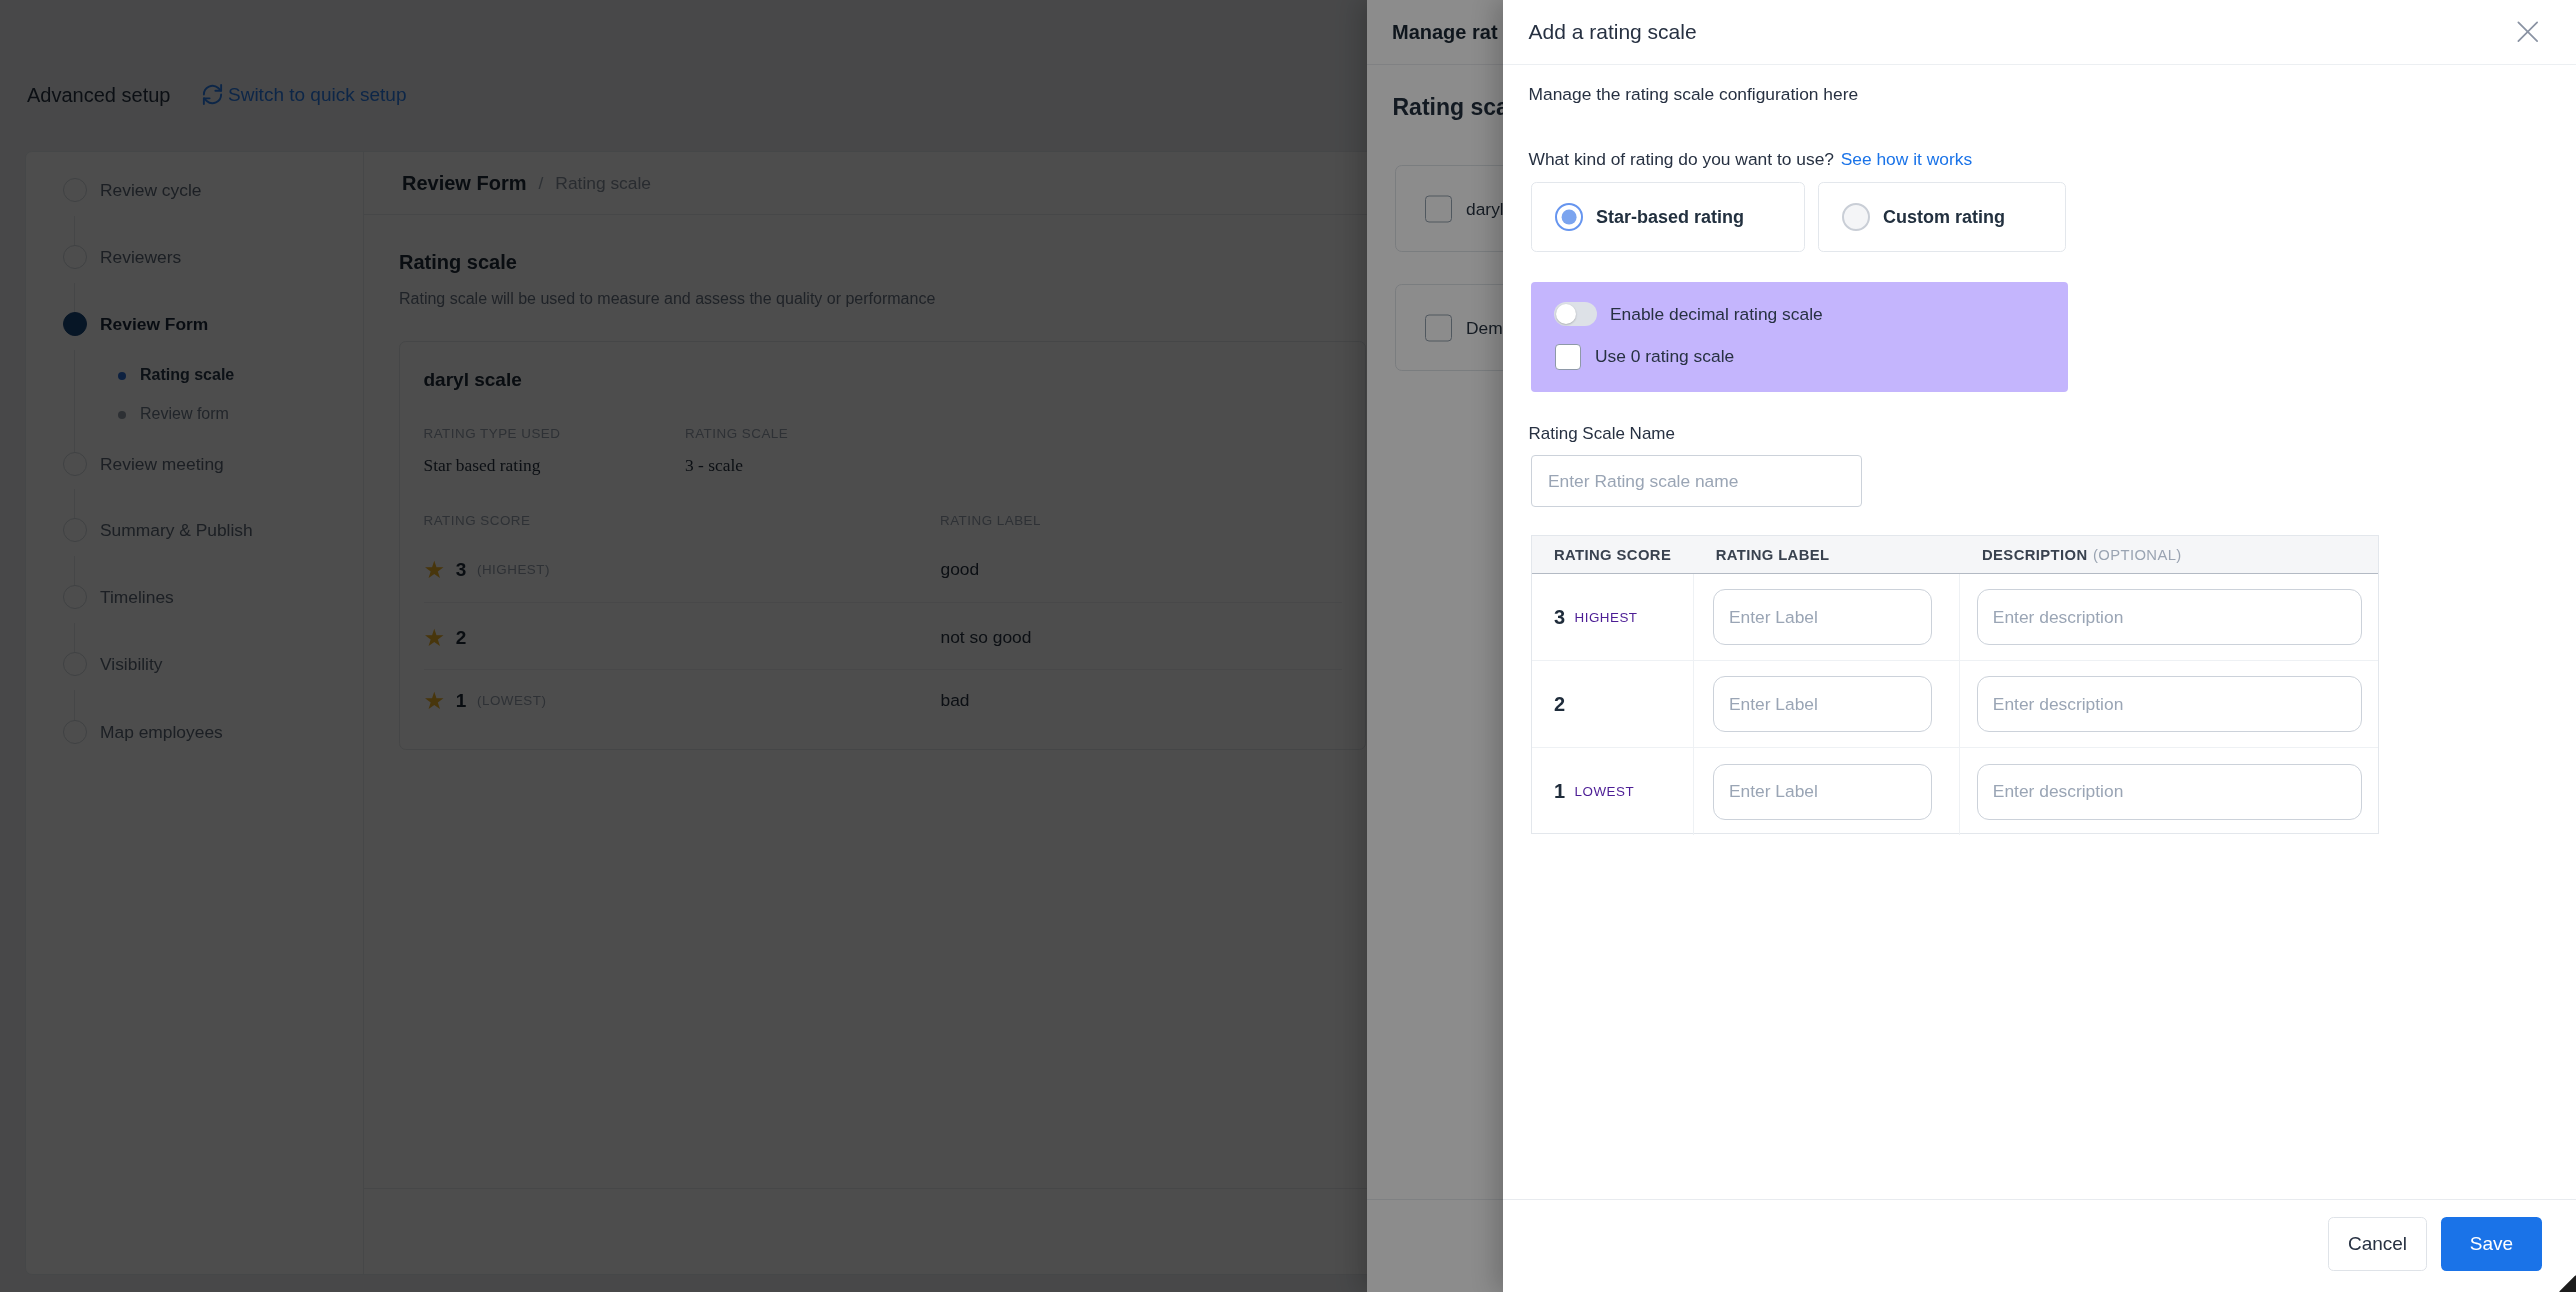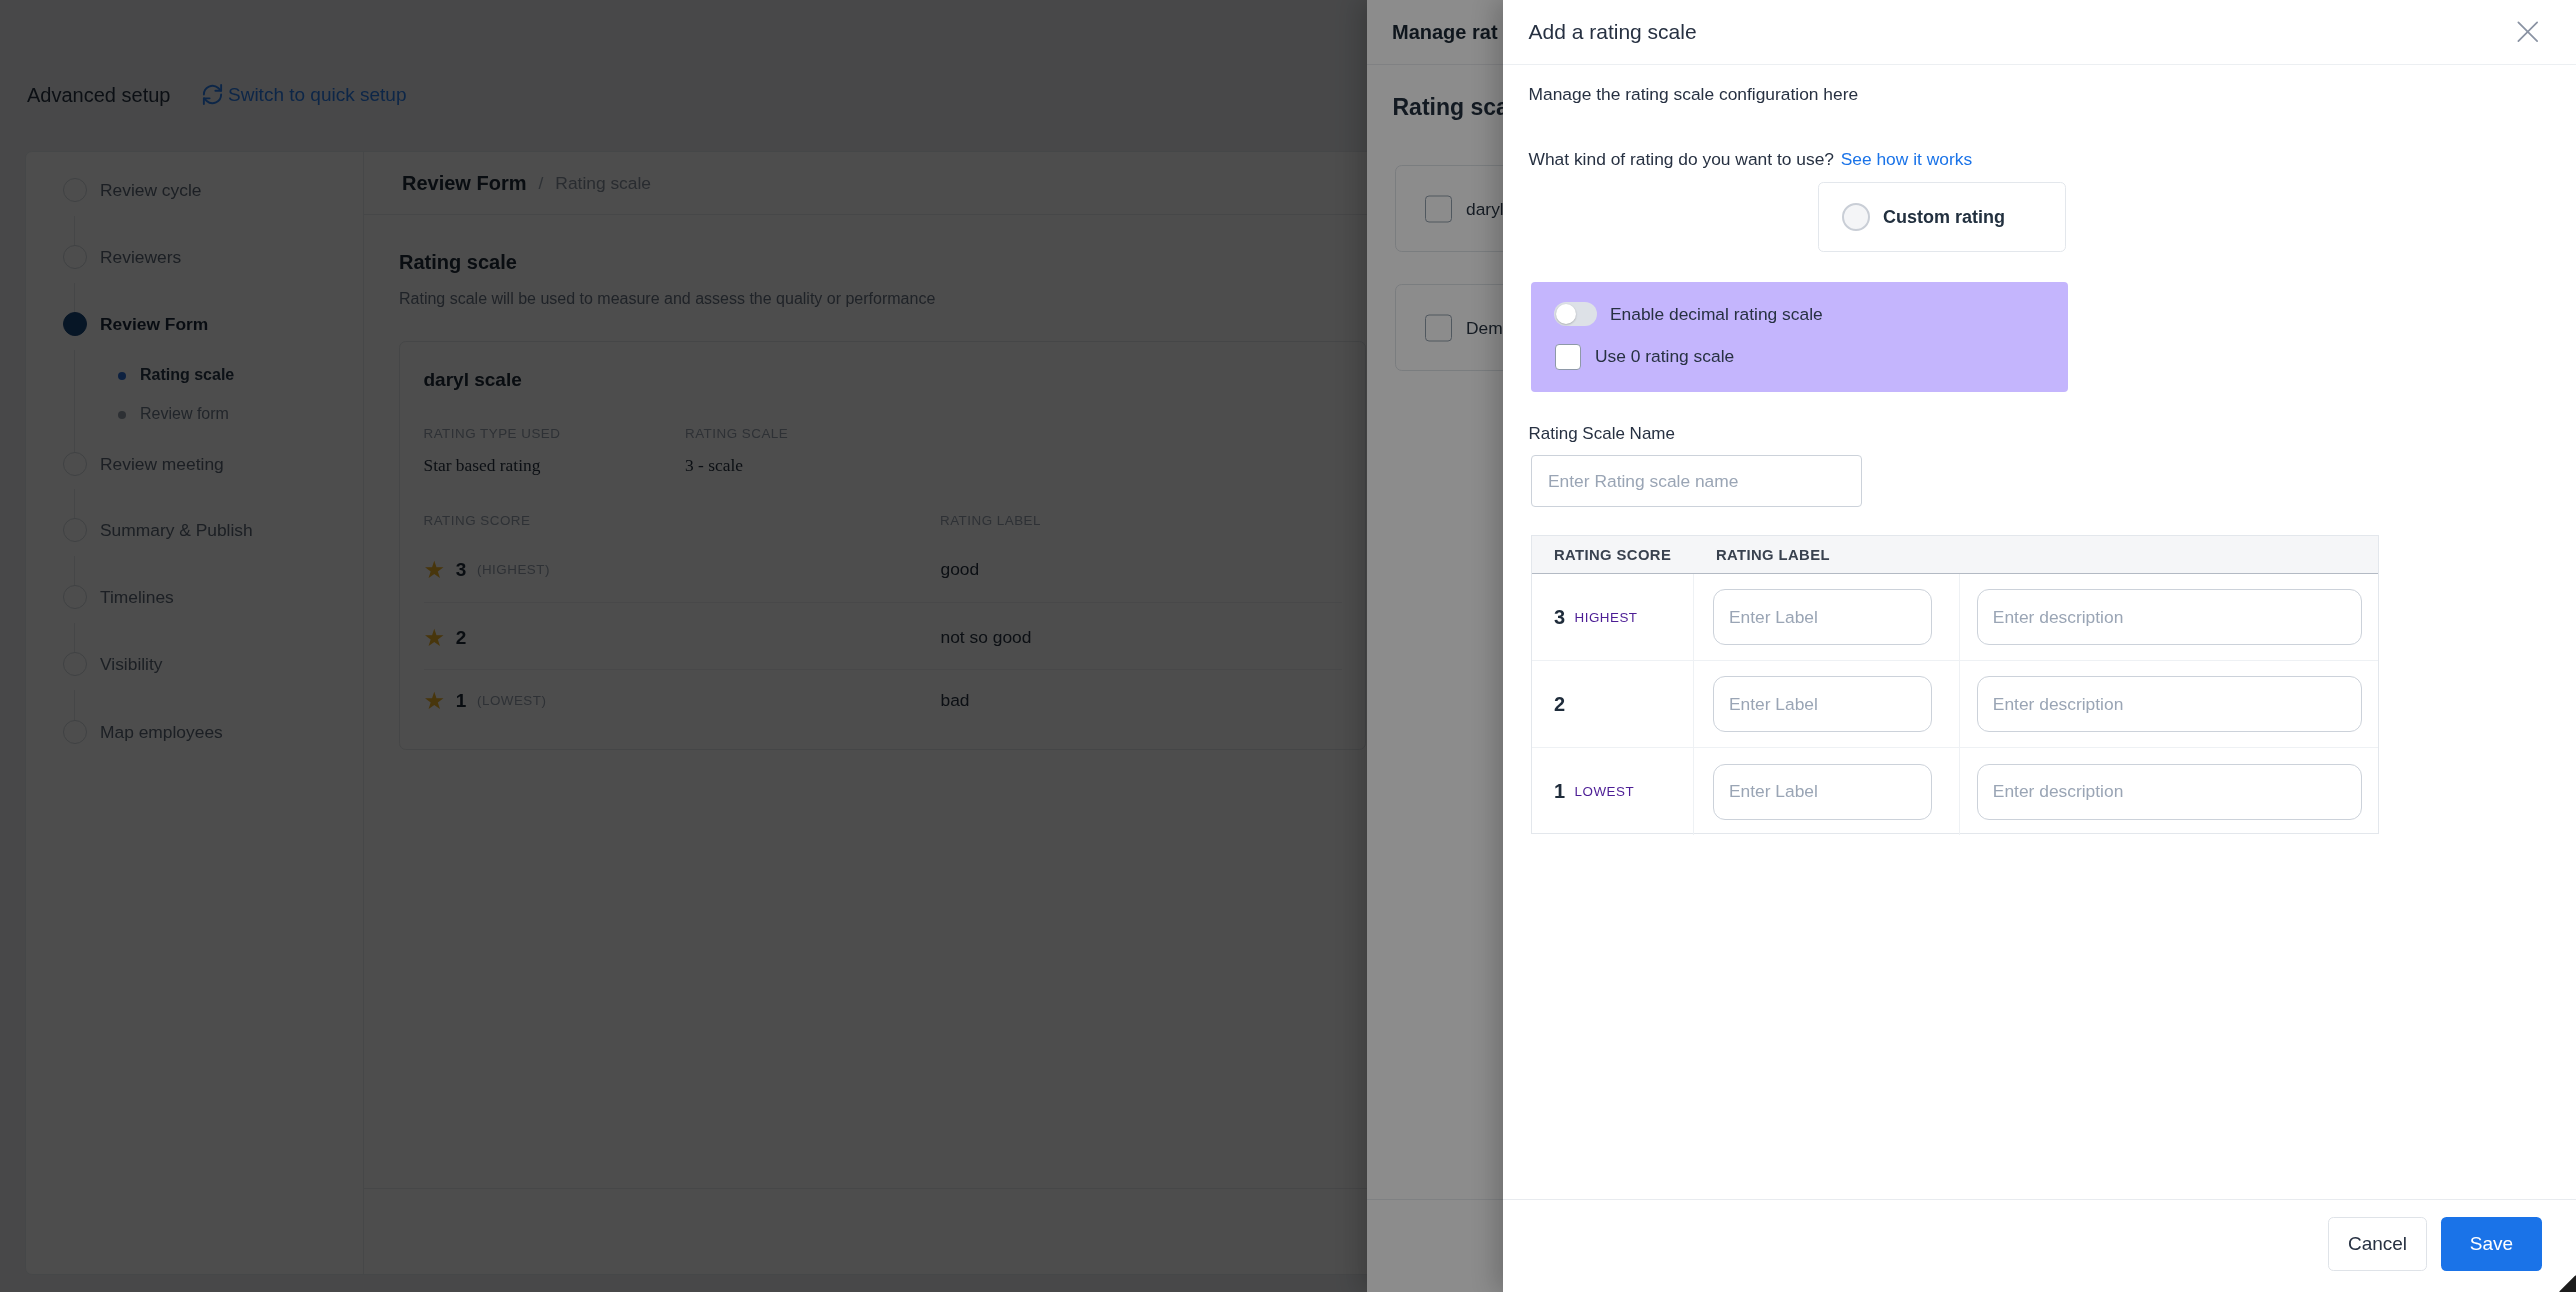--- a/index.html
+++ b/index.html
@@ -270,6 +270,12 @@
     <span>What kind of rating do you want to use?</span><span class="see-link">See how it works</span>
   </div>
 
+  <div class="opt-card first">
+    <div class="radio-outer sel">
+        <div class="radio-inner"></div>
+      </div>
+    <div class="opt-label">Star-based rating</div>
+  </div>
   <div class="opt-card second">
     <div class="radio-outer unsel"></div>
     <div class="opt-label">Custom rating</div>

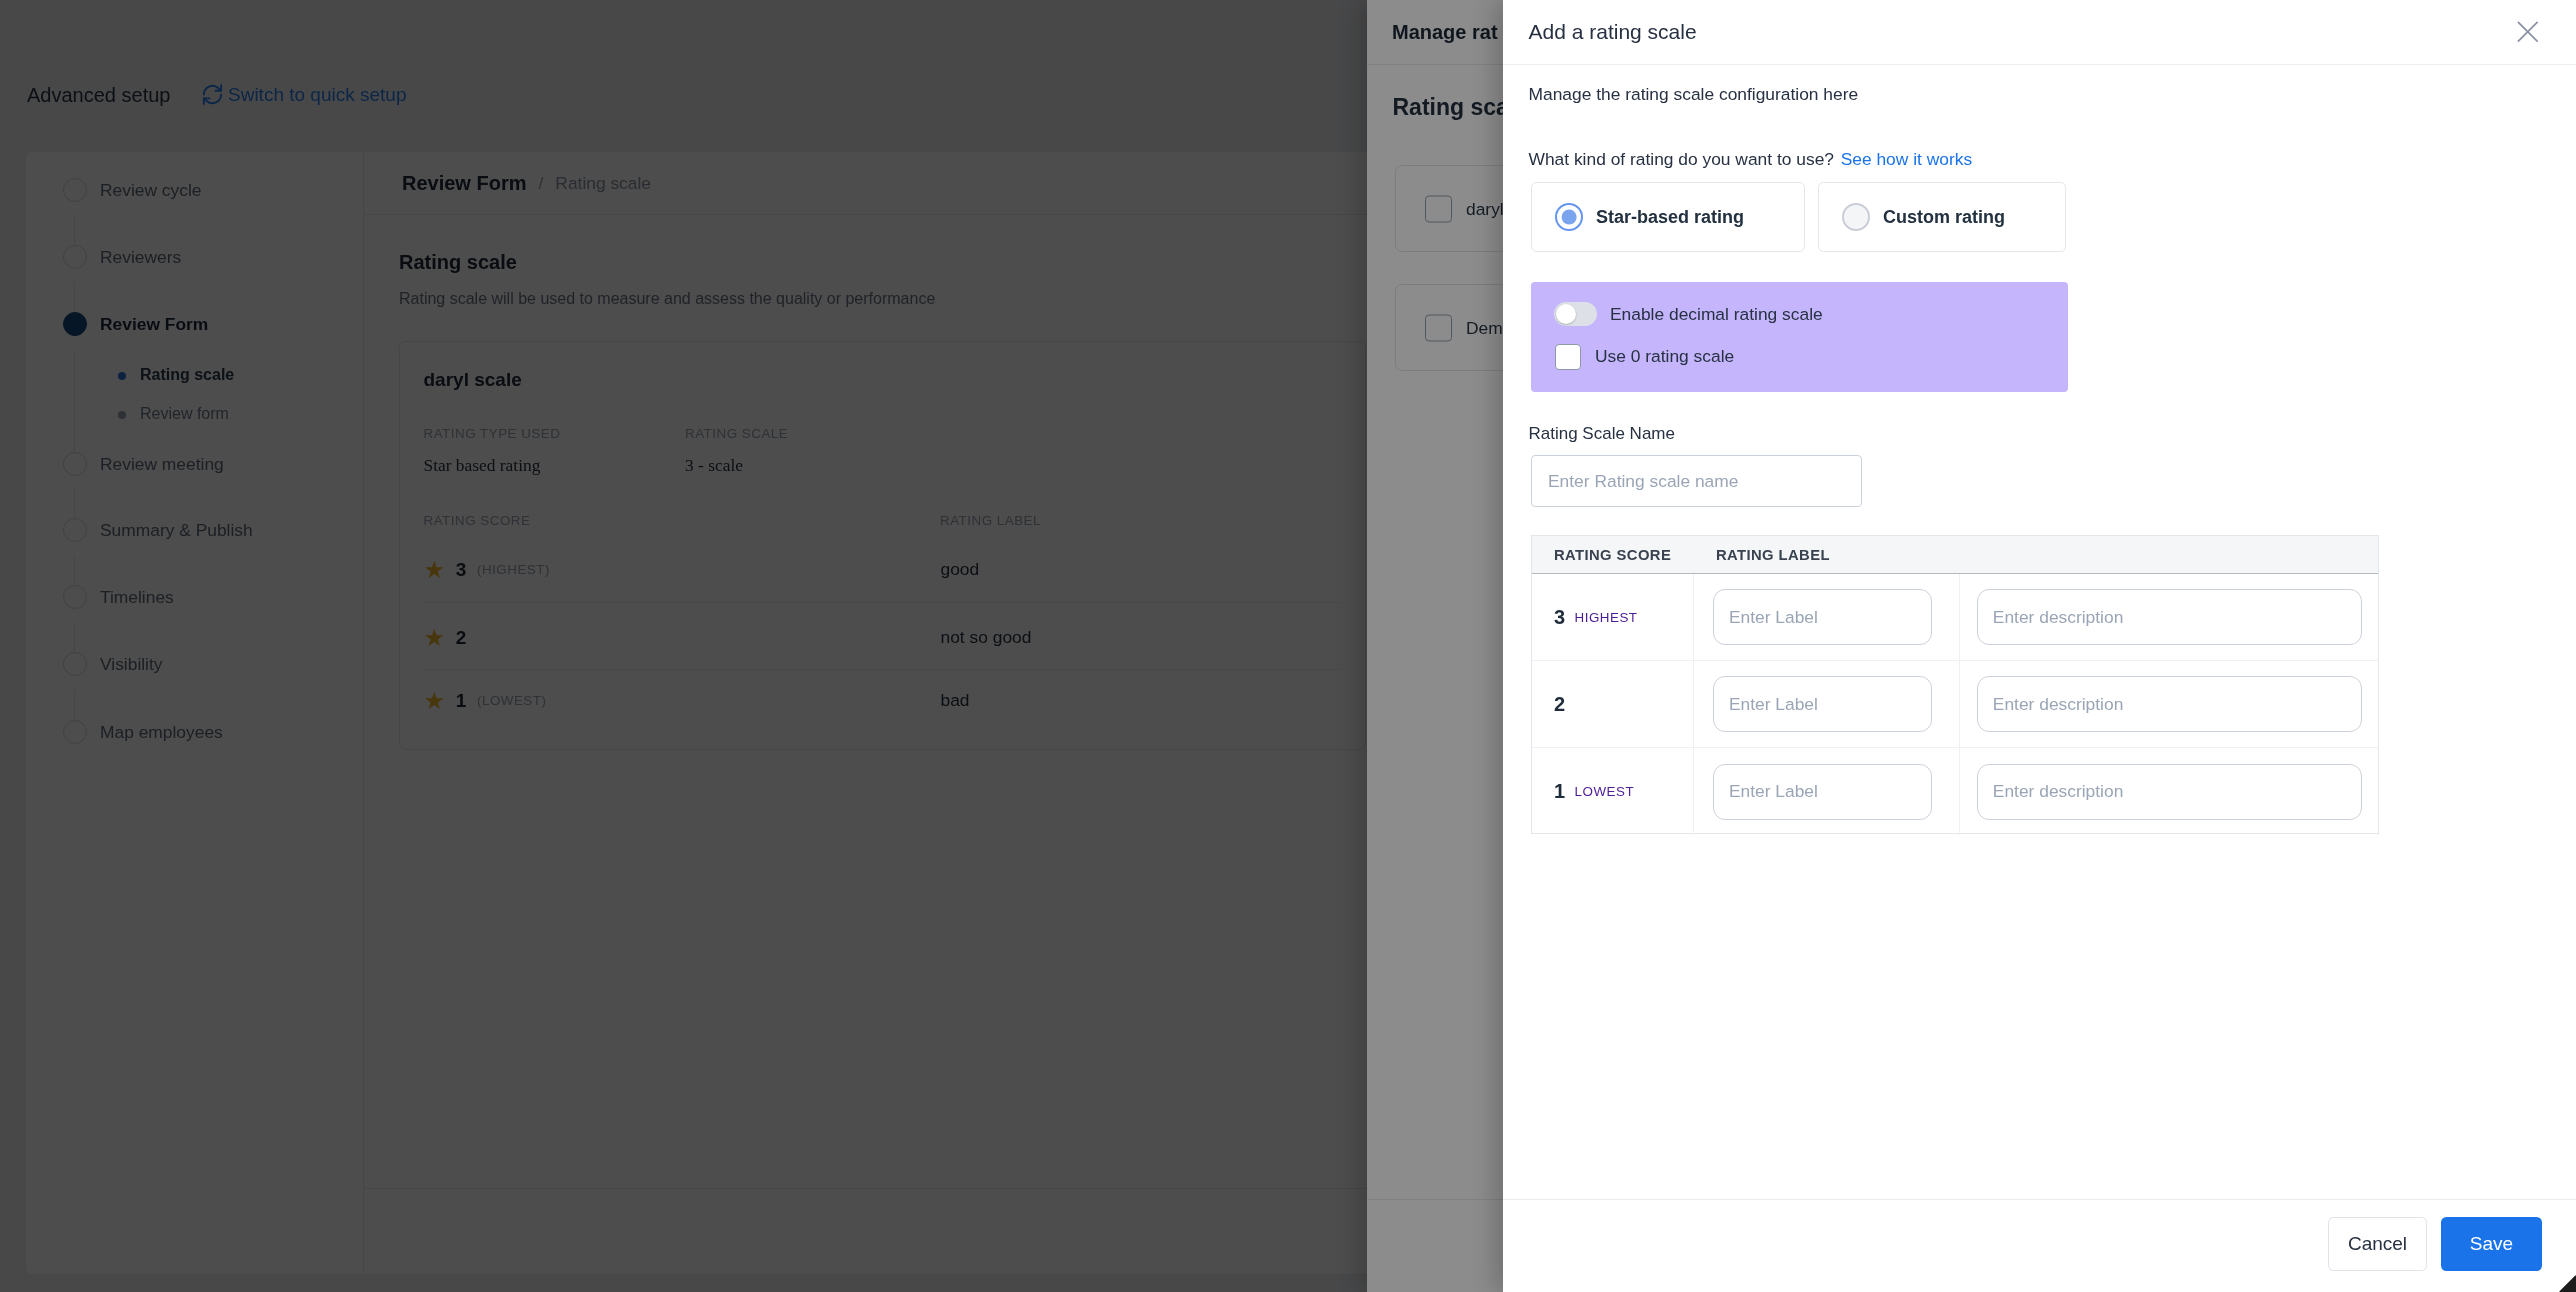--- a/index.html
+++ b/index.html
@@ -297,6 +297,10 @@
     <div class="rtable-header">
       <div class="hcell col-score">RATING SCORE</div>
       <div class="hcell col-label">RATING LABEL</div>
+      <div class="hcell col-desc">
+        <span>DESCRIPTION</span>
+        <span class="opt">(OPTIONAL)</span>
+      </div>
     </div>
     <div class="rtable-row">
       <div class="rcell score col-score">

